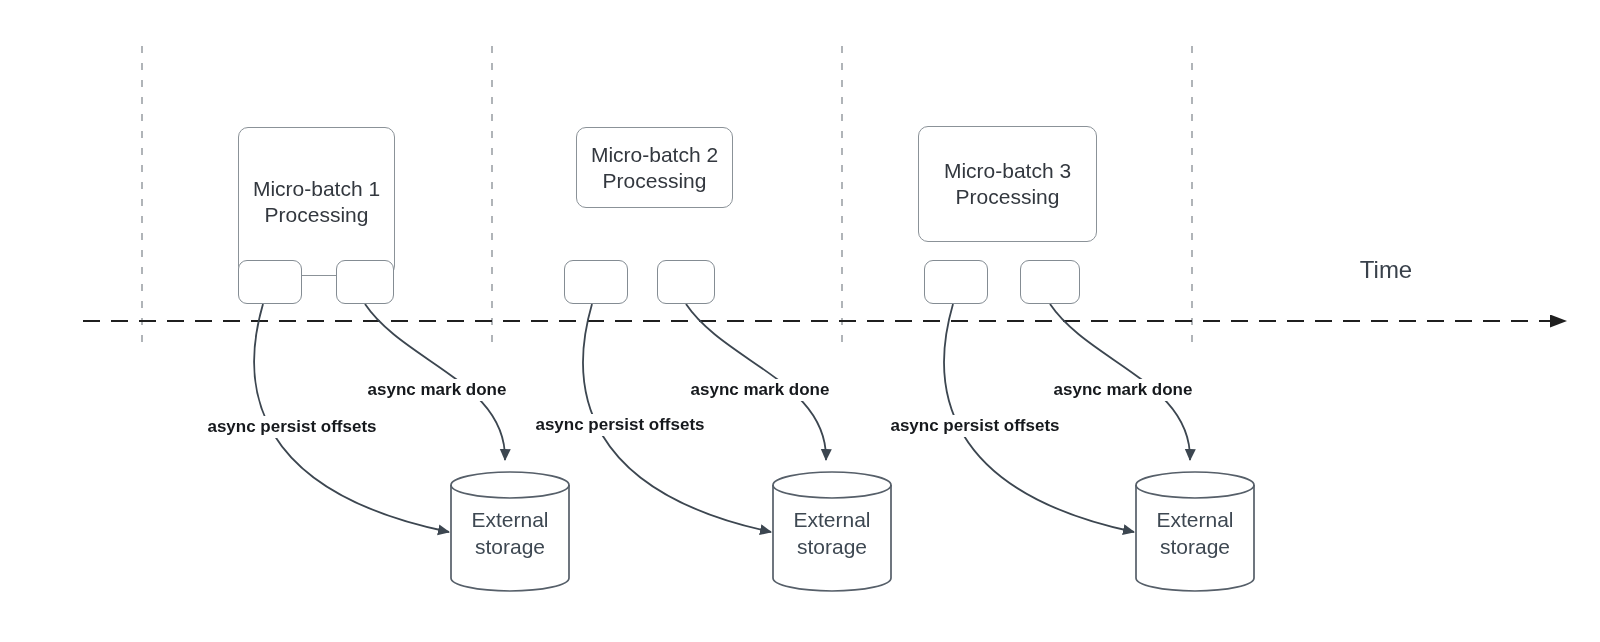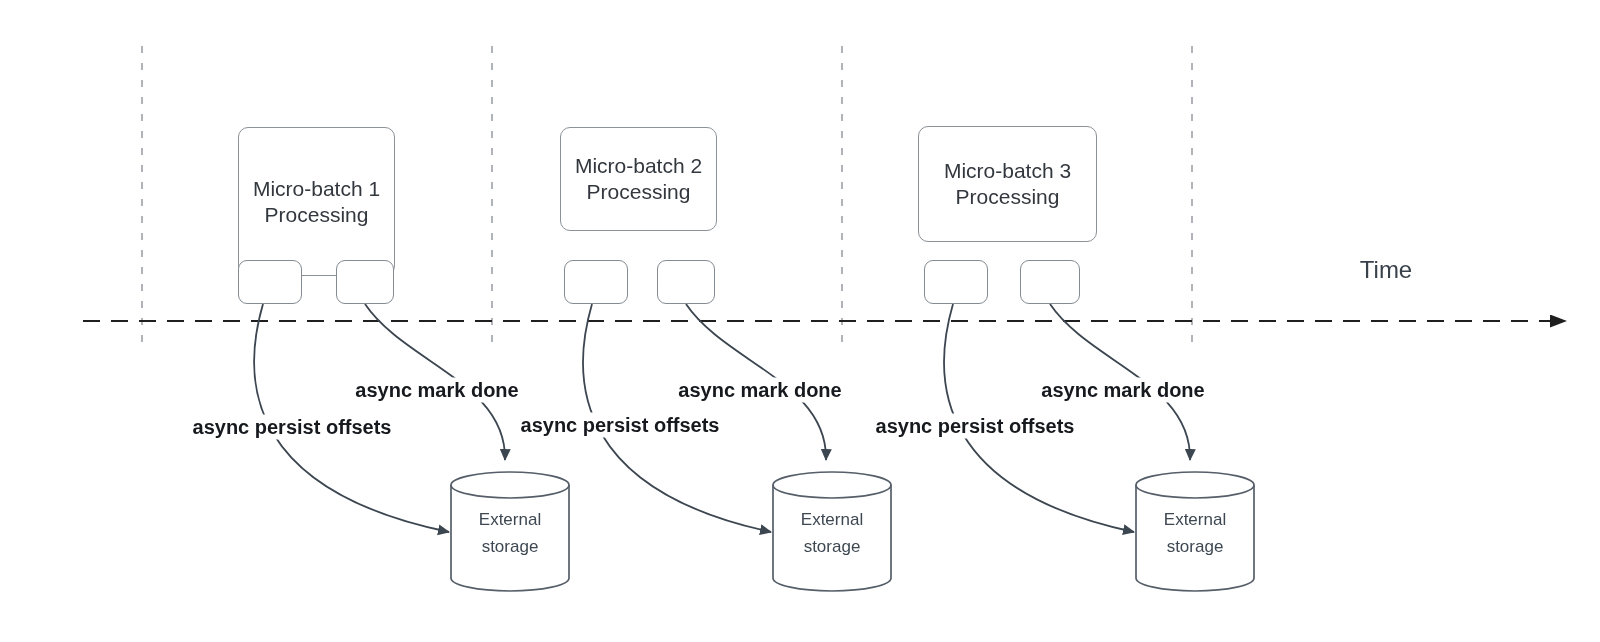--- a/index.html
+++ b/index.html
@@ -88,7 +88,7 @@
     <div>storage</div>
   </div>
 
-  <div class="batch-box" style="left:560px;top:127px;width:157px;height:104px;">
+  <div class="batch-box" style="left:576px;top:127px;width:157px;height:81px;">
     <span>Micro-batch 2</span>
     <span>Processing</span>
   </div>

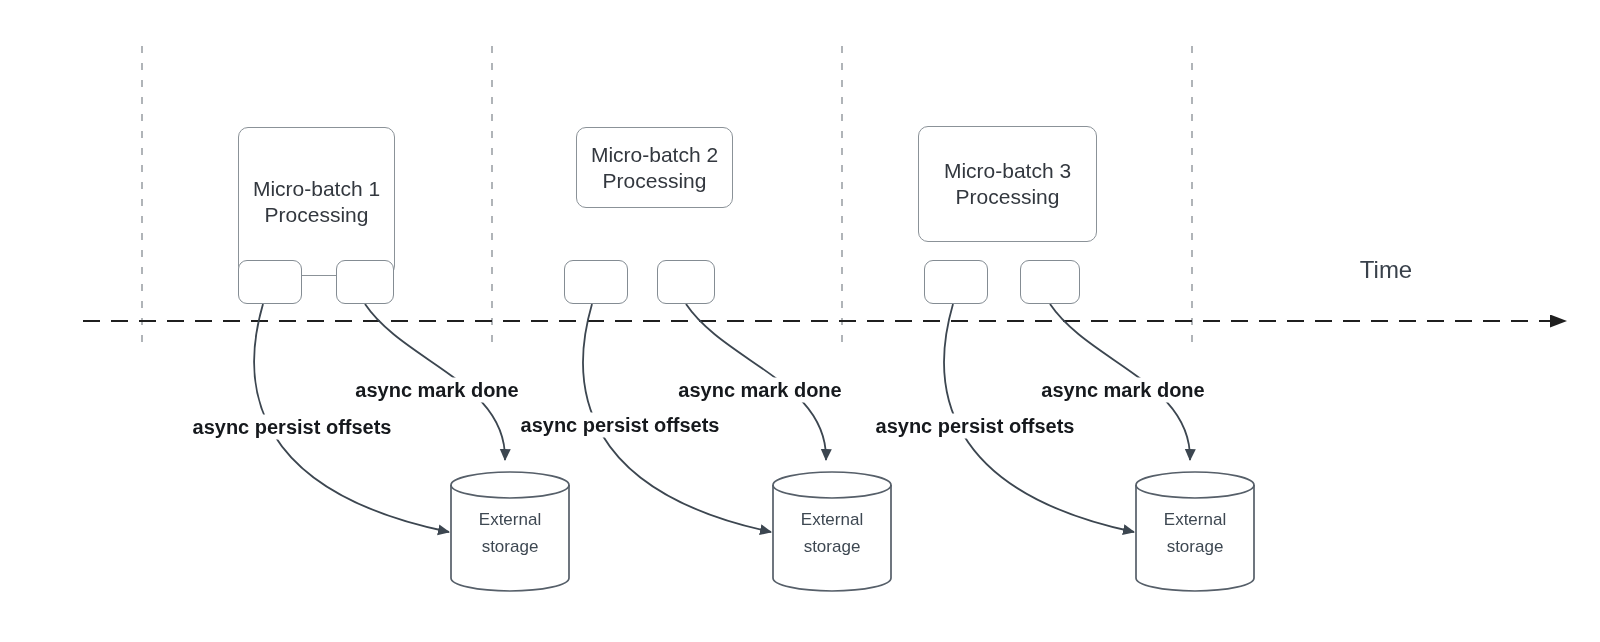--- a/index.html
+++ b/index.html
@@ -18,7 +18,7 @@
   }
   .arrow-label{
     position:absolute;transform:translate(-50%,-50%);
-    font-size:20px;font-weight:bold;color:#16191d;
+    font-size:17px;font-weight:bold;color:#16191d;
     background:#ffffff;padding:1px 4px;white-space:nowrap;
   }
   .storage-label{

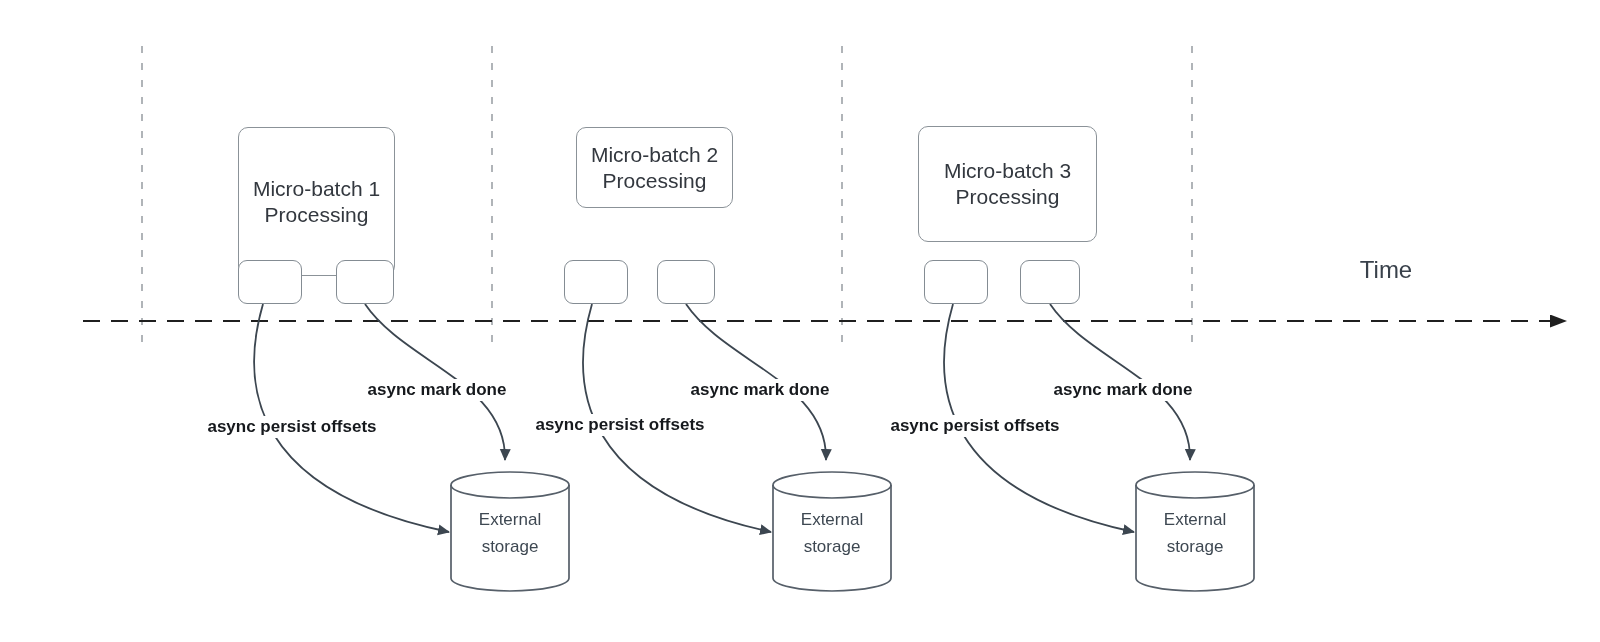--- a/index.html
+++ b/index.html
@@ -23,7 +23,7 @@
   }
   .storage-label{
     position:absolute;width:118px;text-align:center;
-    font-size:17px;line-height:27px;color:#3e4852;
+    font-size:21px;line-height:27px;color:#3e4852;
   }
   .time-label{
     position:absolute;transform:translate(-50%,-50%);

